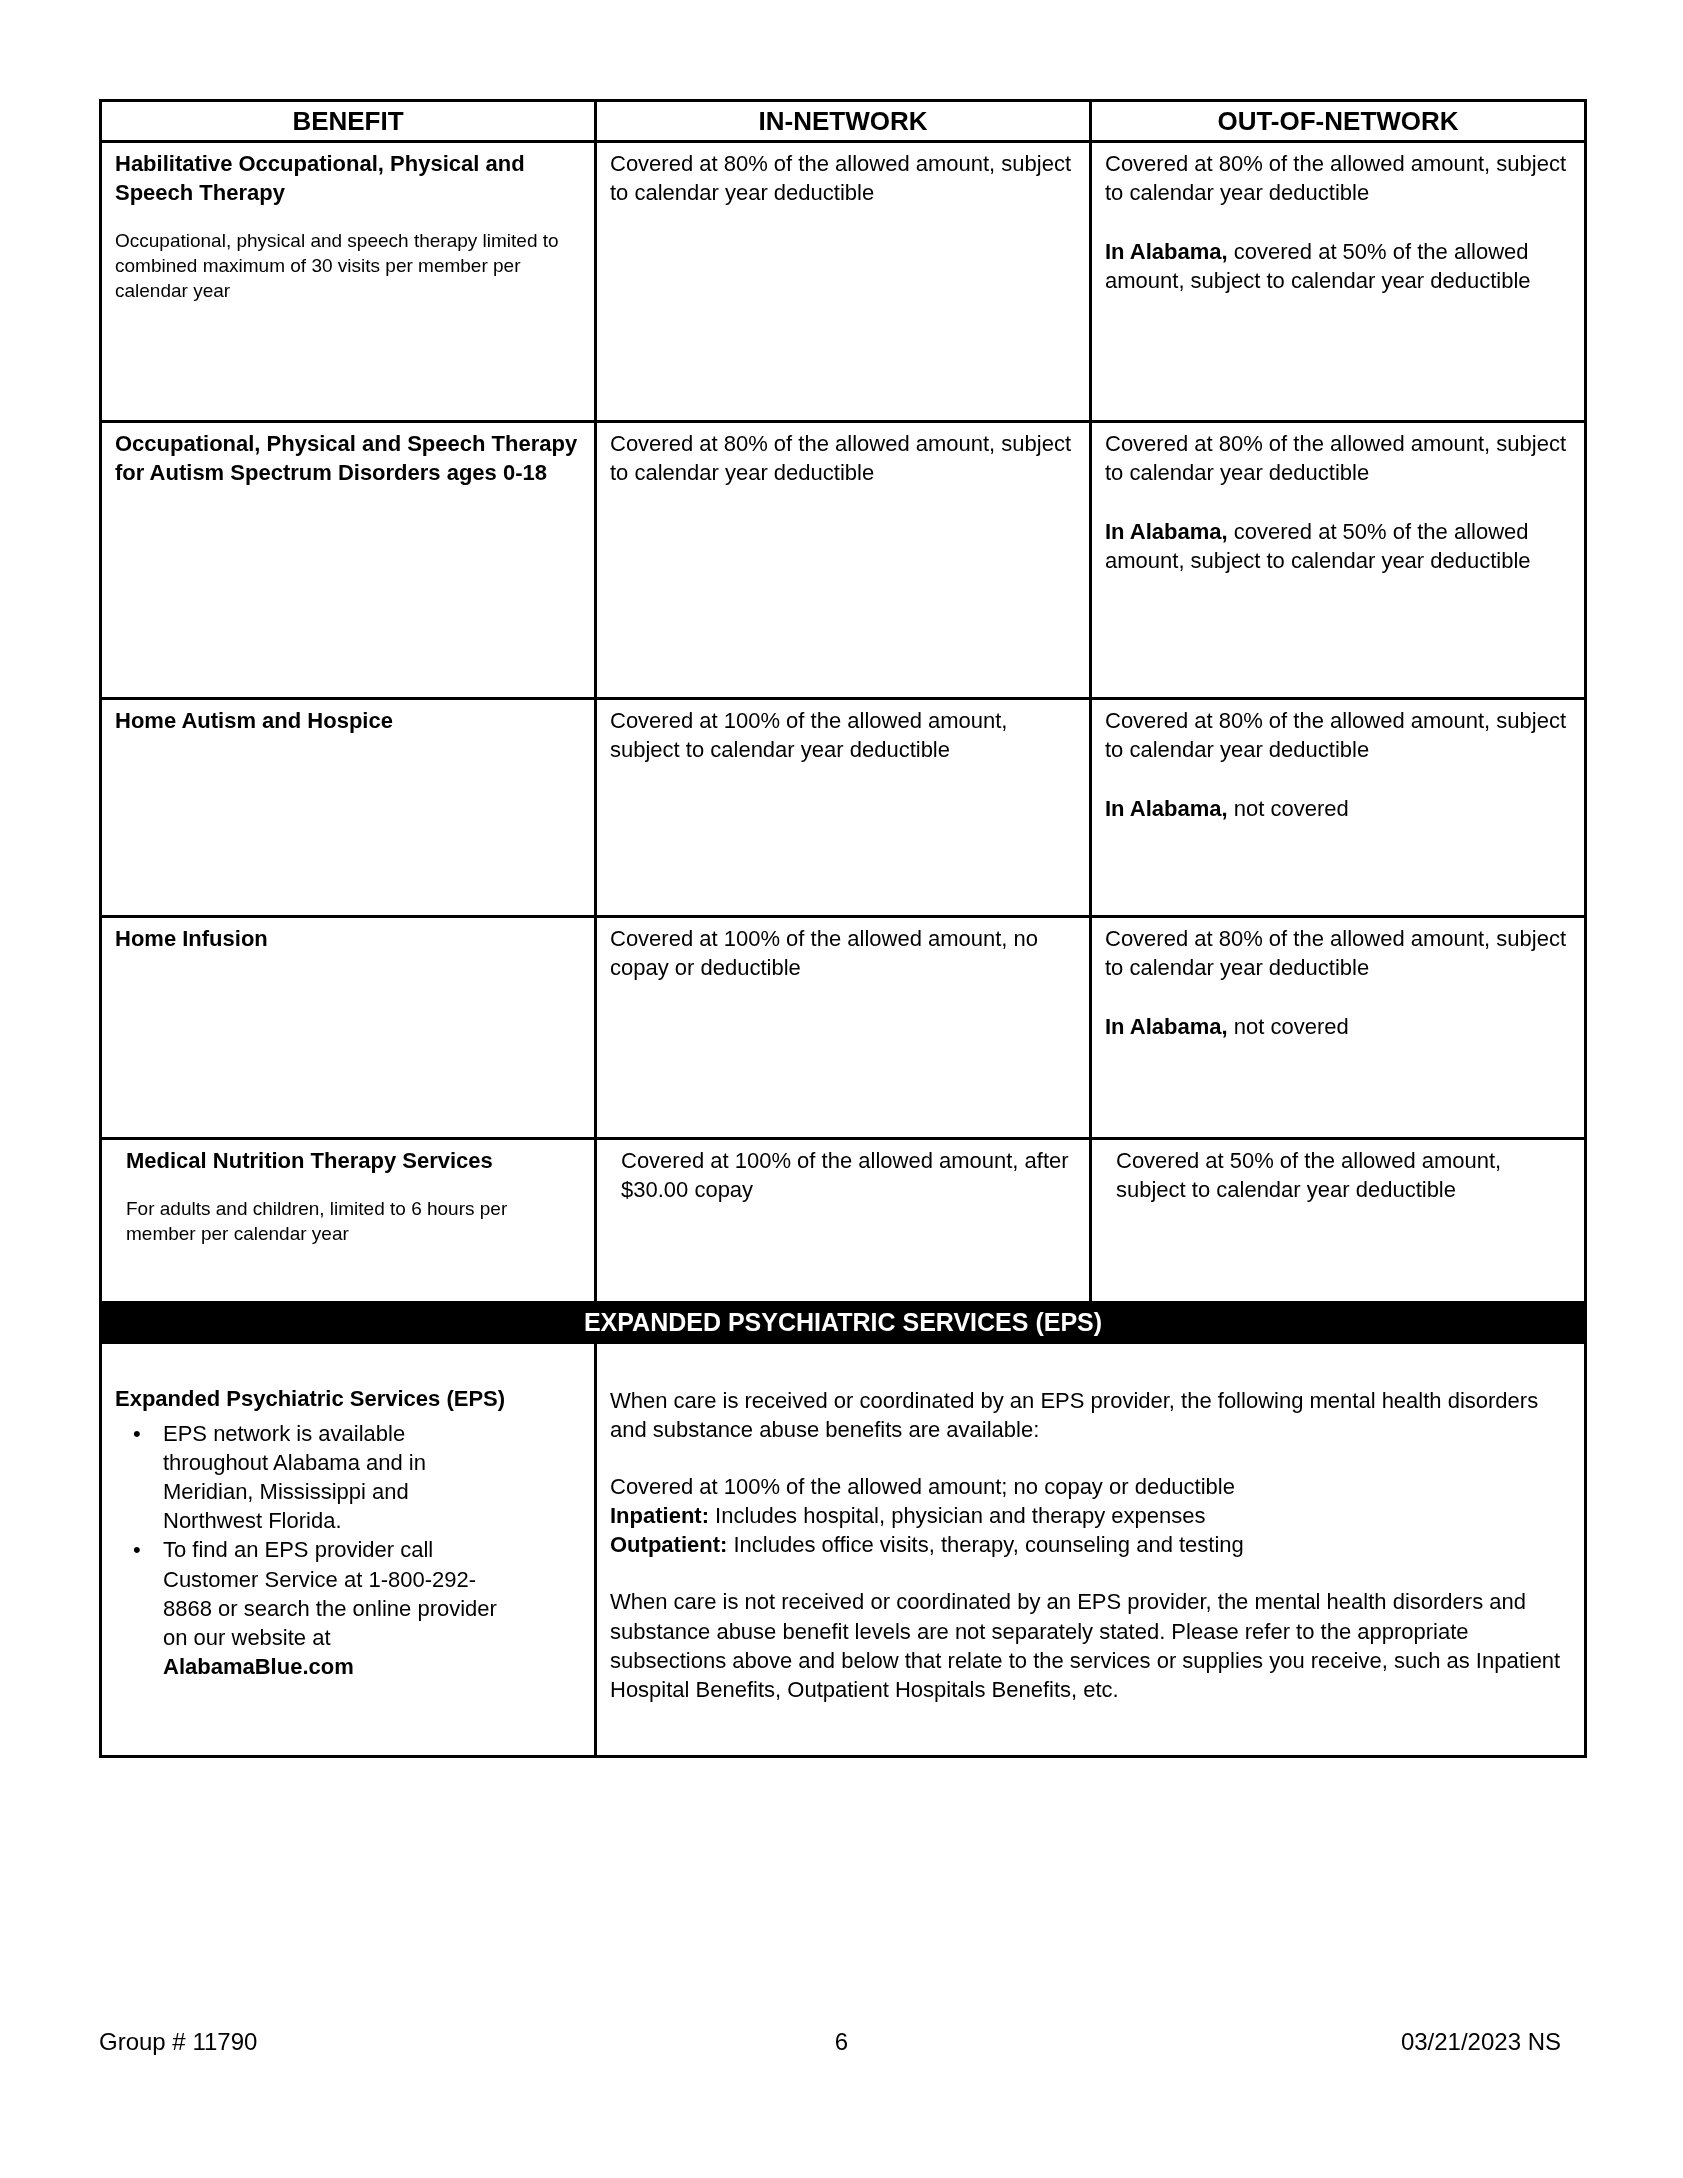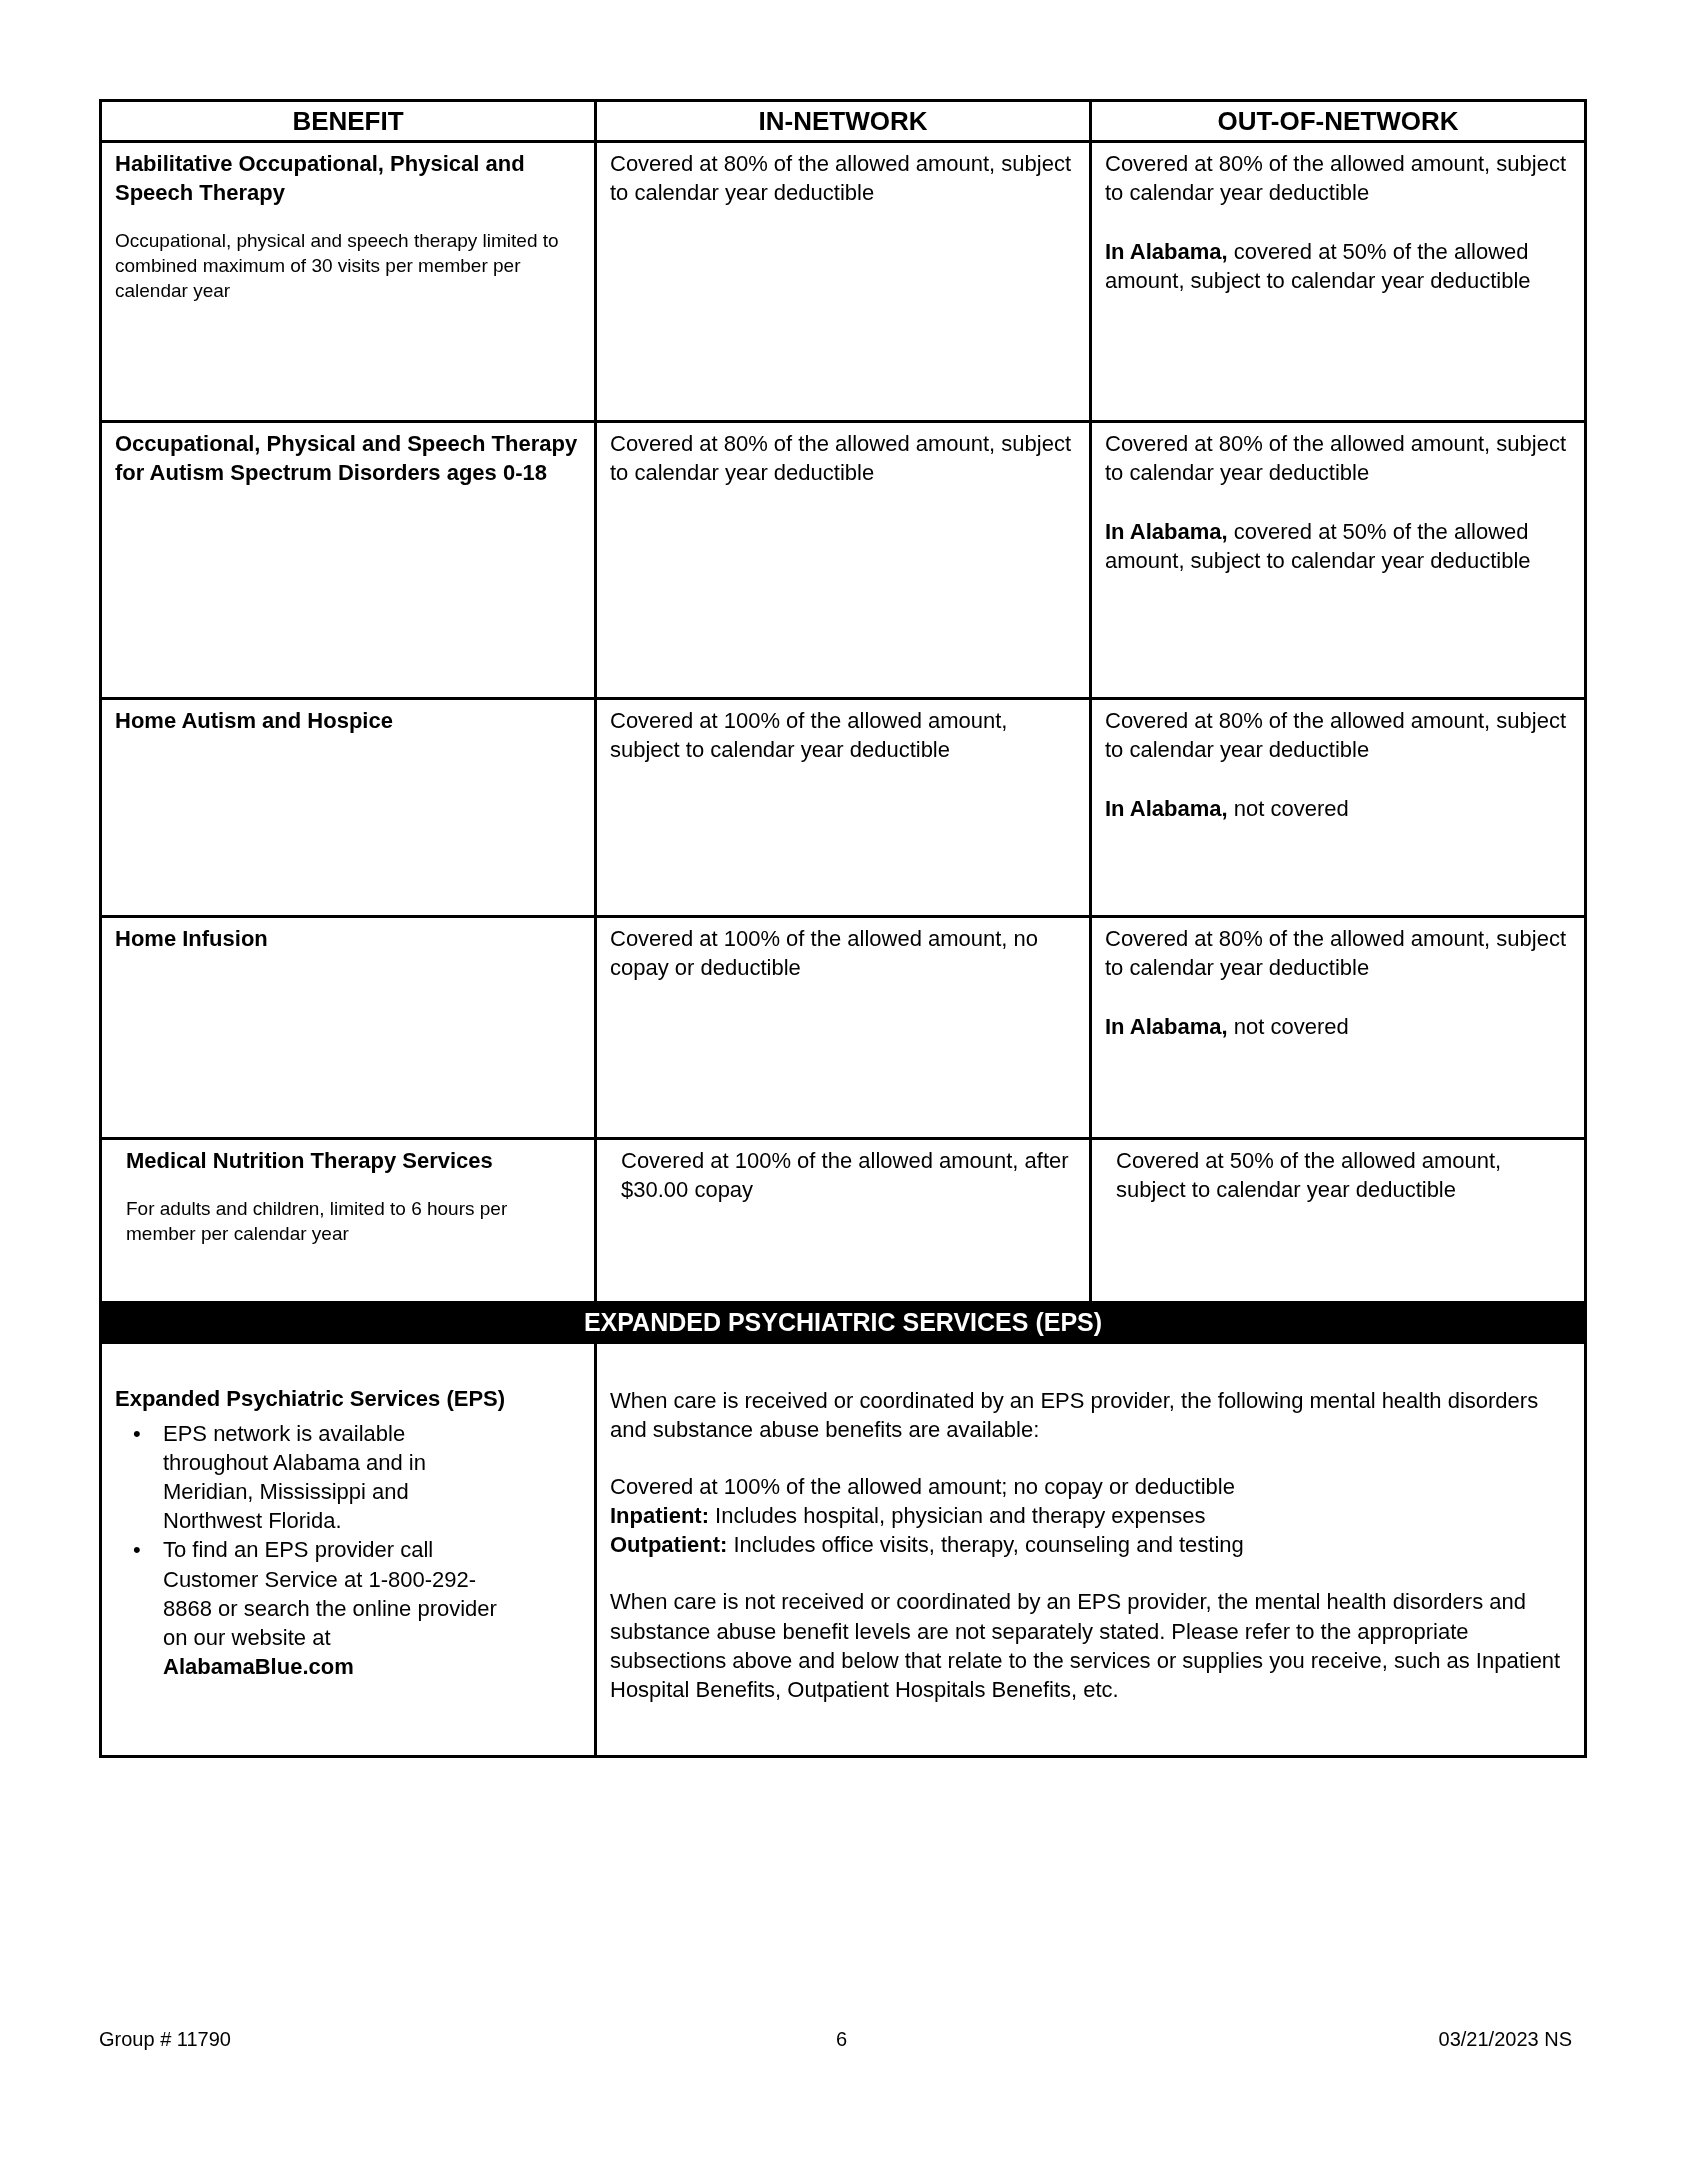--- a/index.html
+++ b/index.html
@@ -68,7 +68,7 @@
     position: absolute;
     left: 99px; top: 2028px;
     width: 1485px; height: 26px;
-    font-size: 20px;
+    font-size: 24px;
   }
   .footer .f-left { position: absolute; left: 0; top: 0; }
   .footer .f-center { position: absolute; left: 50%; transform: translateX(-50%); top: 0; }

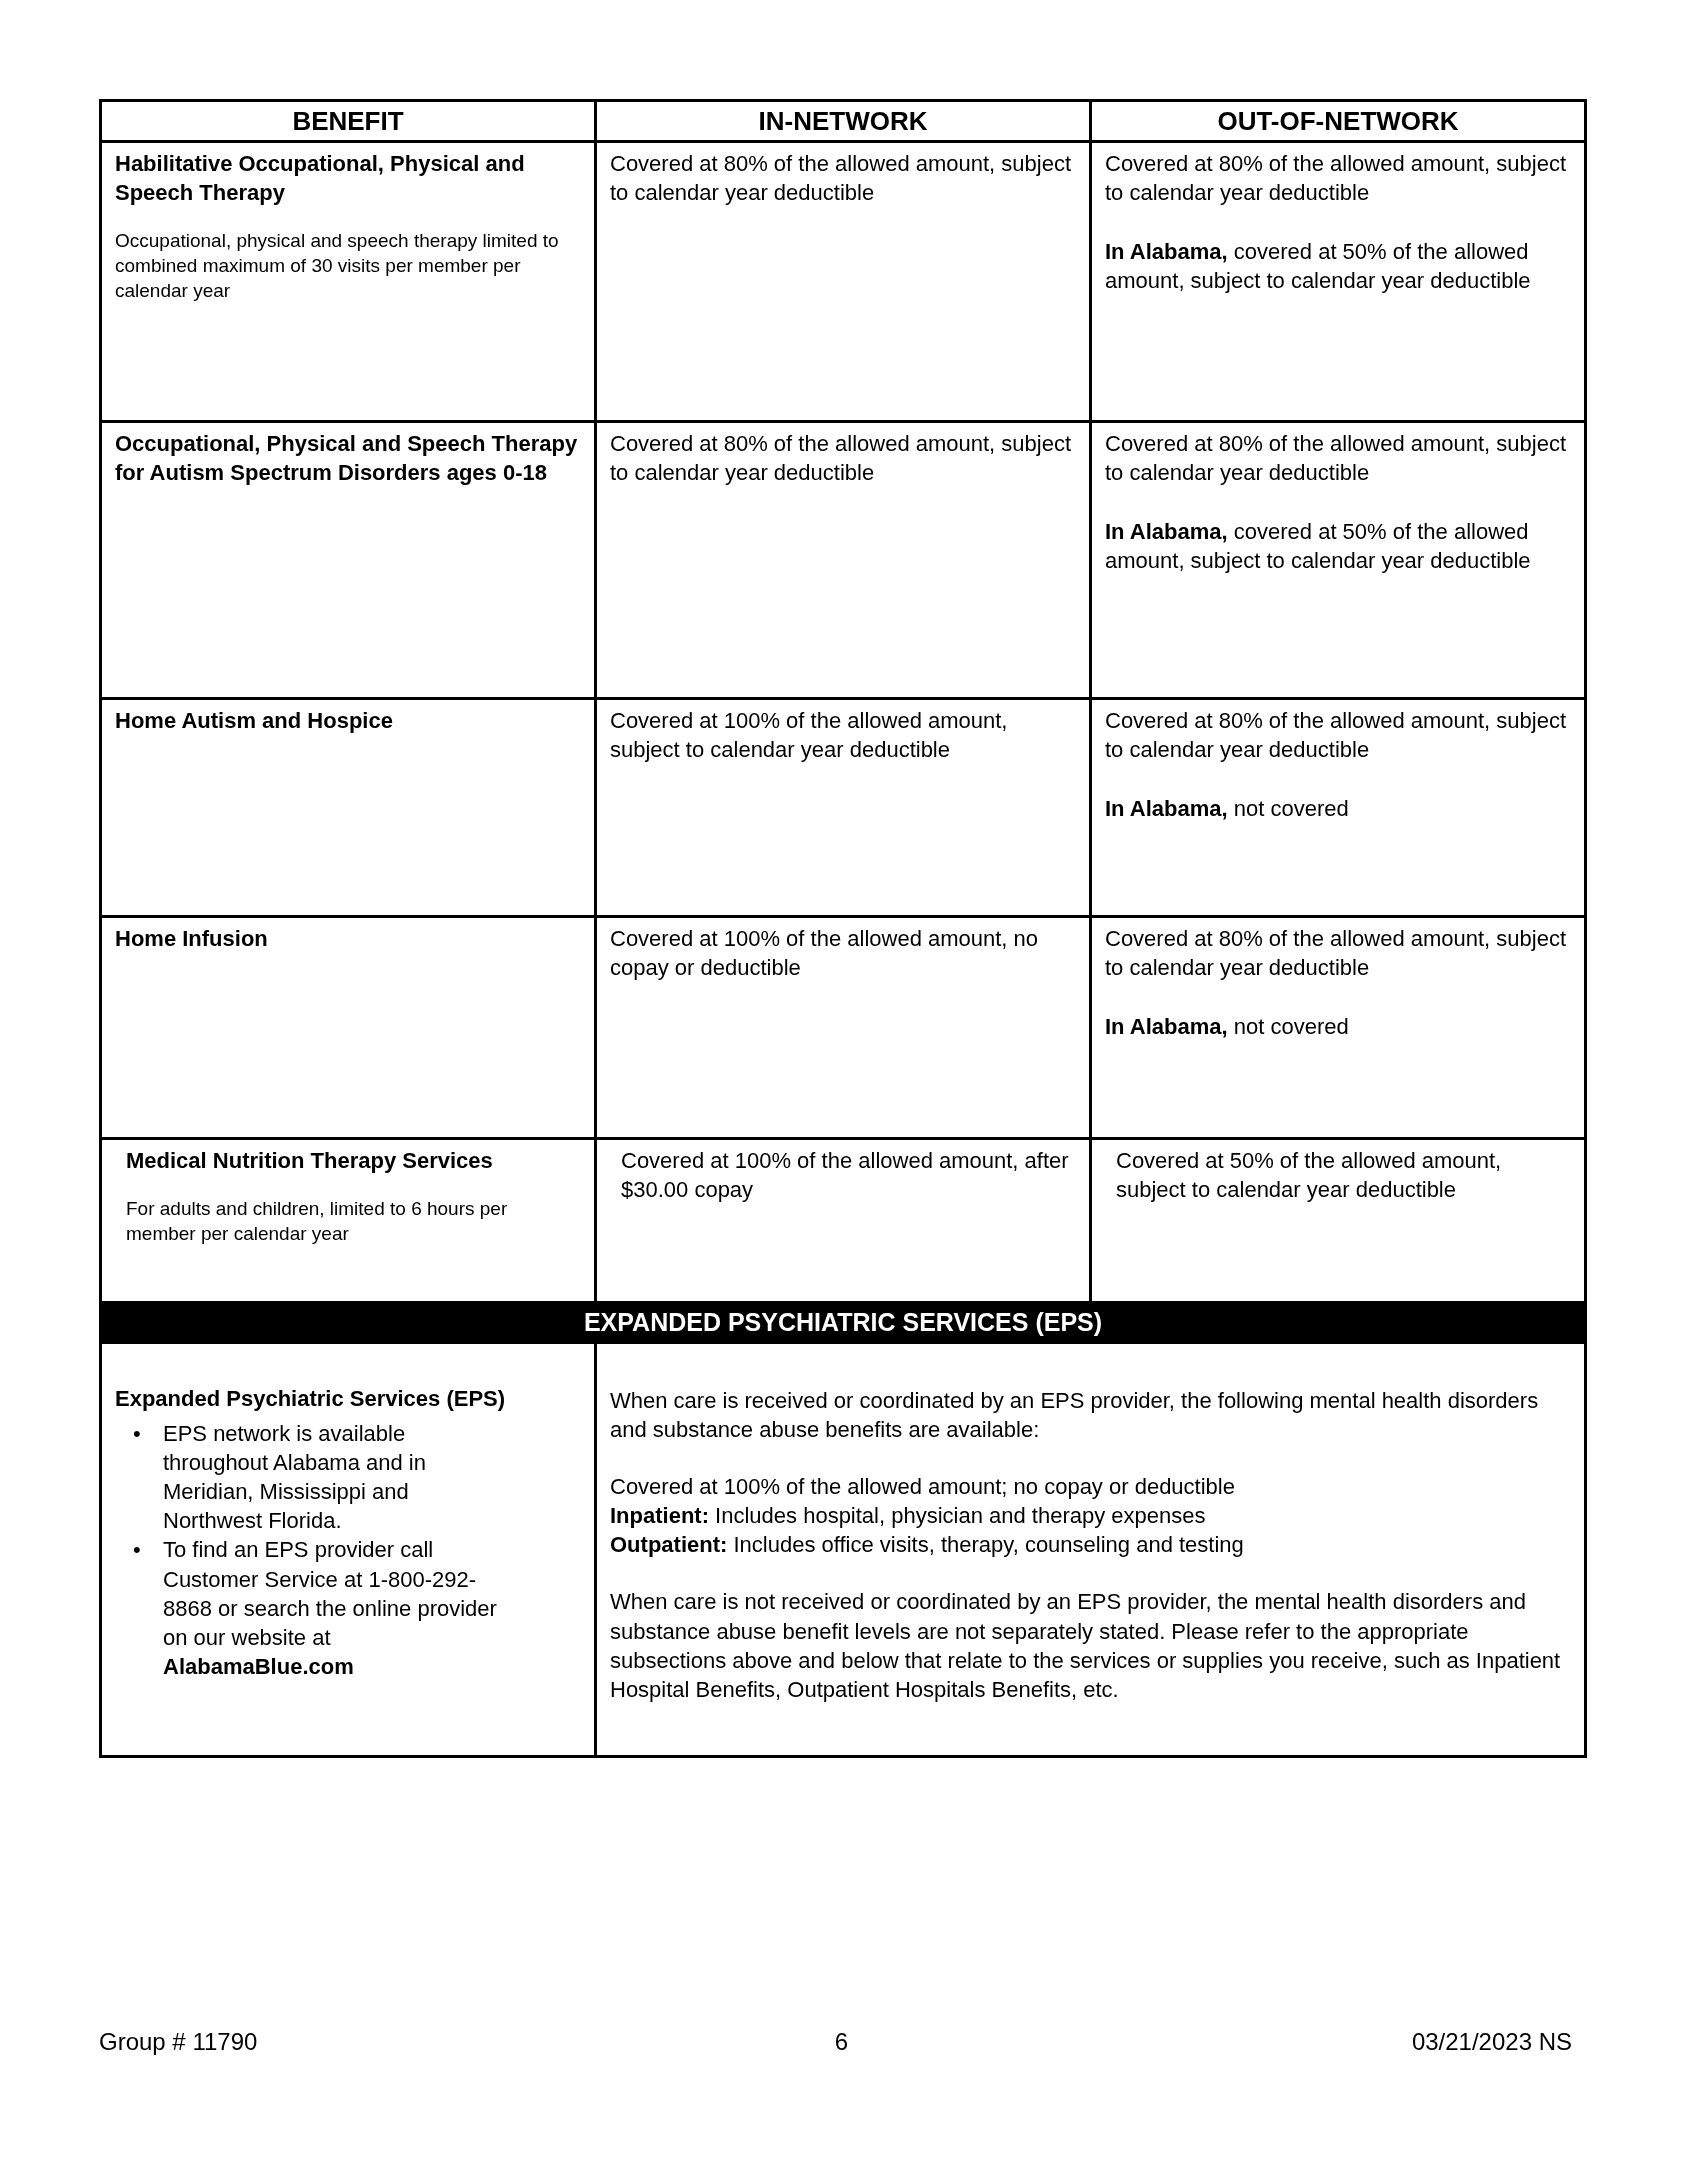--- a/index.html
+++ b/index.html
@@ -72,7 +72,7 @@
   }
   .footer .f-left { position: absolute; left: 0; top: 0; }
   .footer .f-center { position: absolute; left: 50%; transform: translateX(-50%); top: 0; }
-  .footer .f-right { position: absolute; right: 12px; top: 0; }
+  .footer .f-right { position: absolute; right: 23px; top: 0; }
 </style>
 </head>
 <body>

